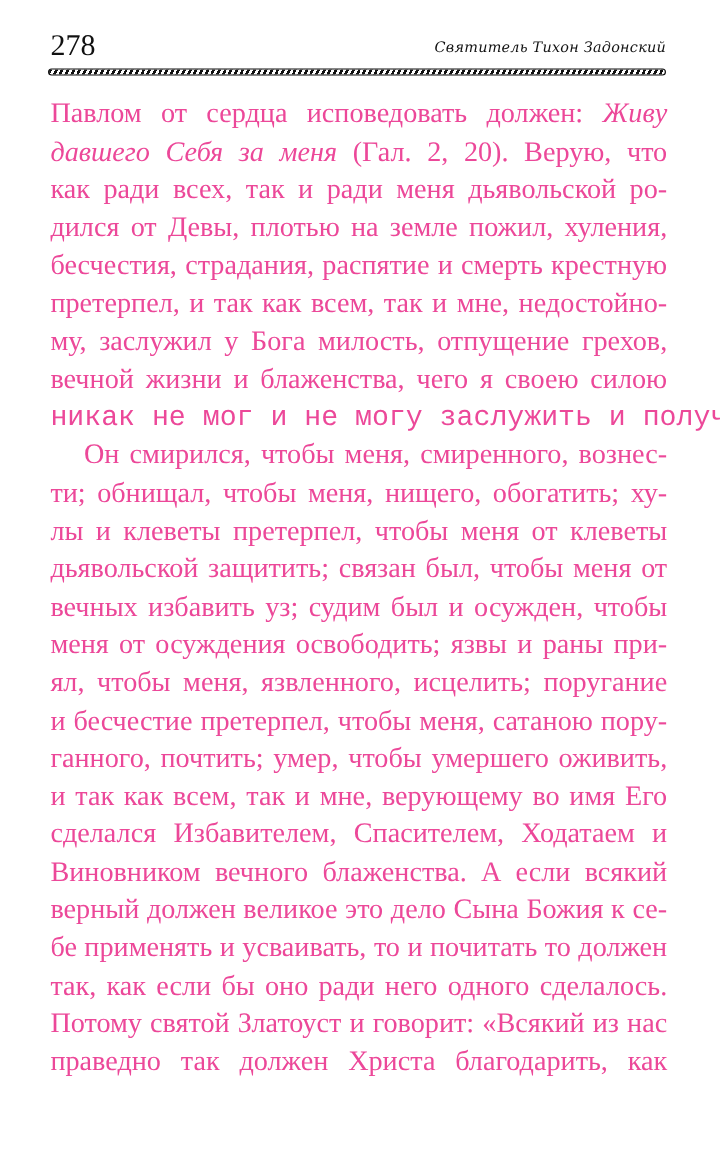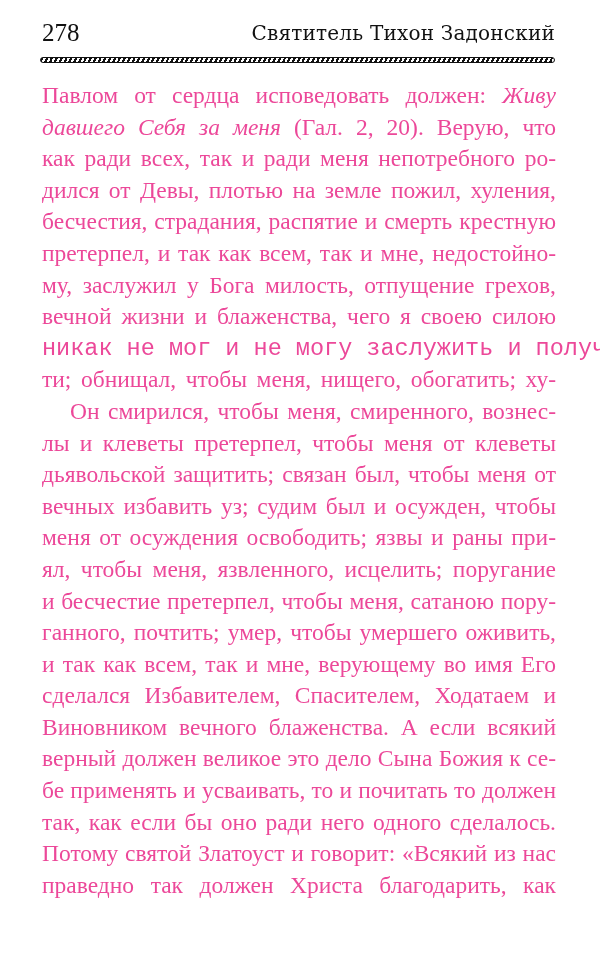--- a/index.html
+++ b/index.html
@@ -22,6 +22,7 @@
     height: 36px;
     display: flex;
     justify-content: space-between;
+    align-items: flex-end;
   }
   .page-number {
     font-family: "Liberation Serif", serif;

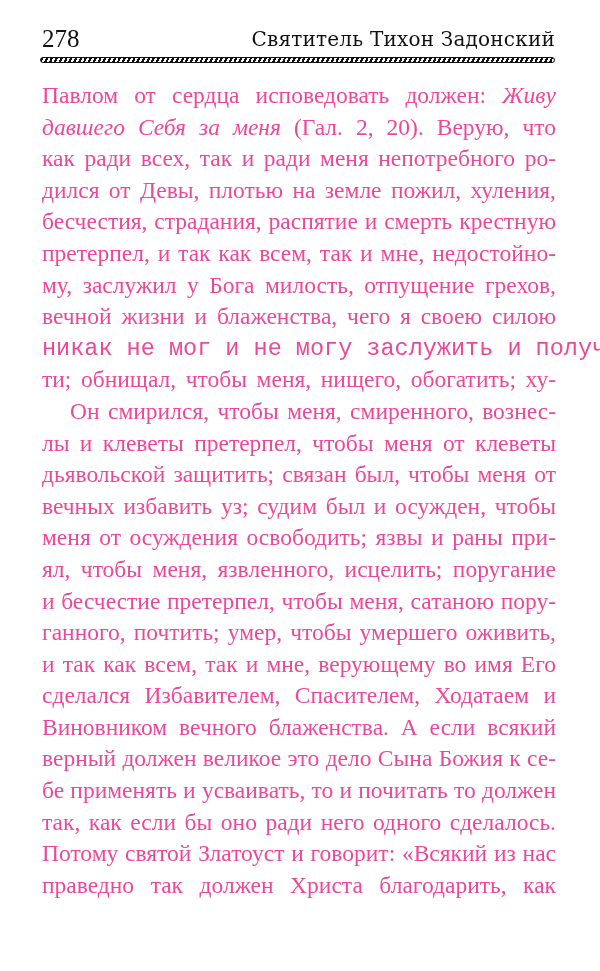--- a/index.html
+++ b/index.html
@@ -32,7 +32,8 @@
   }
   .running-title {
     font-family: "DejaVu Serif", serif;
-    font-size: 20px;
+    font-style: italic;
+    font-size: 12px;
     line-height: 30px;
     color: #111;
     letter-spacing: 0.2px;

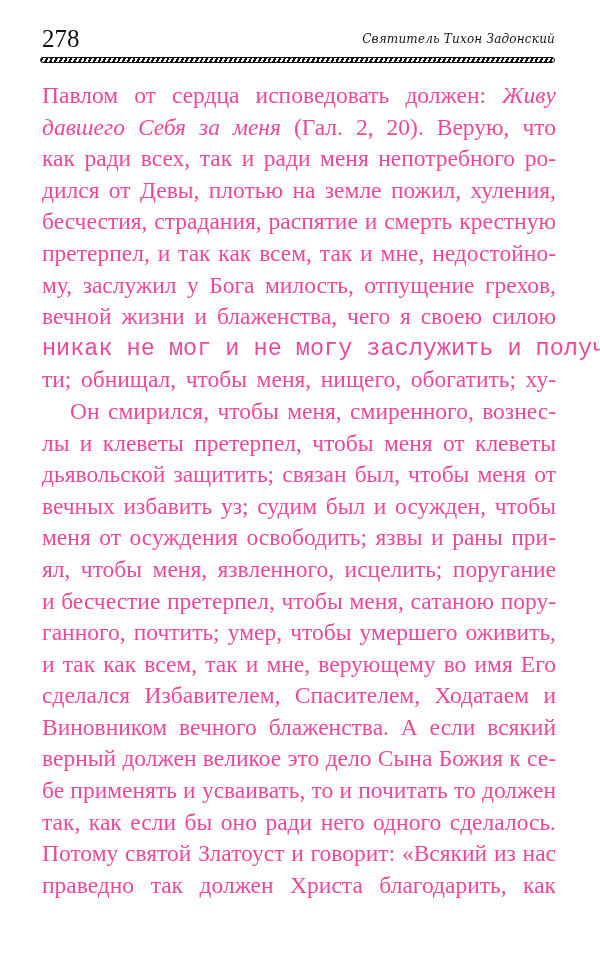--- a/index.html
+++ b/index.html
@@ -91,7 +91,7 @@
 <div class="text-body" id="text-body">
     <span class="line"><span>Павлом от сердца исповедовать должен: </span><span class="it">Живу</span></span>
     <span class="line"><span class="it">давшего Себя за меня</span><span> (Гал. 2, 20). Верую, что</span></span>
-    <span class="line"><span>как ради всех, так и ради меня непотребного ро-</span></span>
+    <span class="line"><span>как ради всех, так и ради меня дьявольской ро-</span></span>
     <span class="line"><span>дился от Девы, плотью на земле пожил, хуления,</span></span>
     <span class="line"><span>бесчестия, страдания, распятие и смерть крестную</span></span>
     <span class="line"><span>претерпел, и так как всем, так и мне, недостойно-</span></span>

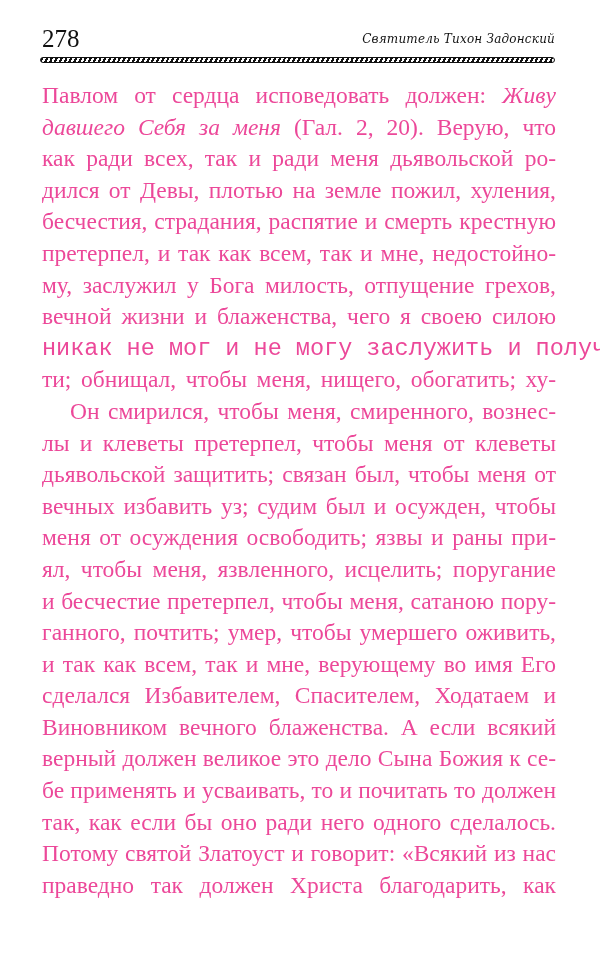--- a/index.html
+++ b/index.html
@@ -98,8 +98,8 @@
     <span class="line"><span>му, заслужил у Бога милость, отпущение грехов,</span></span>
     <span class="line"><span>вечной жизни и блаженства, чего я своею силою</span></span>
     <span class="line last"><span>никак не мог и не могу заслужить и получить.</span></span>
+    <span class="line indent"><span>Он смирился, чтобы меня, смиренного, вознес-</span></span>
     <span class="line"><span>ти; обнищал, чтобы меня, нищего, обогатить; ху-</span></span>
-    <span class="line indent"><span>Он смирился, чтобы меня, смиренного, вознес-</span></span>
     <span class="line"><span>лы и клеветы претерпел, чтобы меня от клеветы</span></span>
     <span class="line"><span>дьявольской защитить; связан был, чтобы меня от</span></span>
     <span class="line"><span>вечных избавить уз; судим был и осужден, чтобы</span></span>

